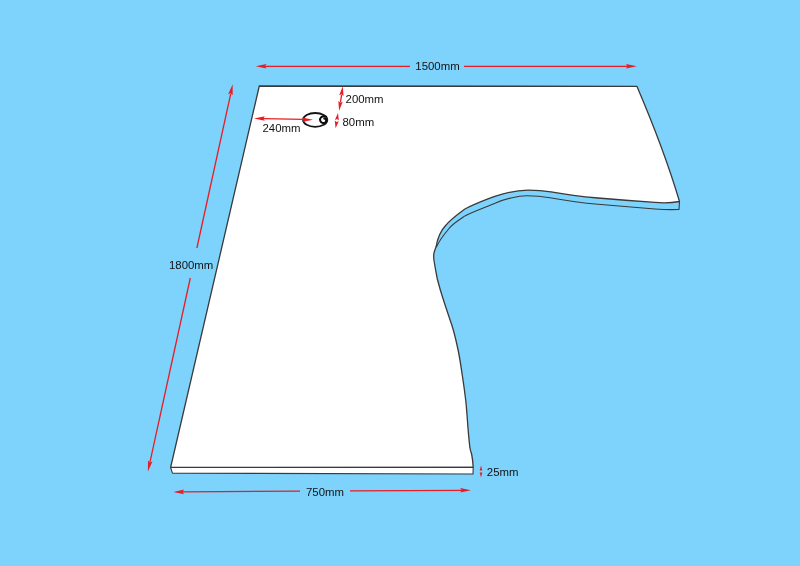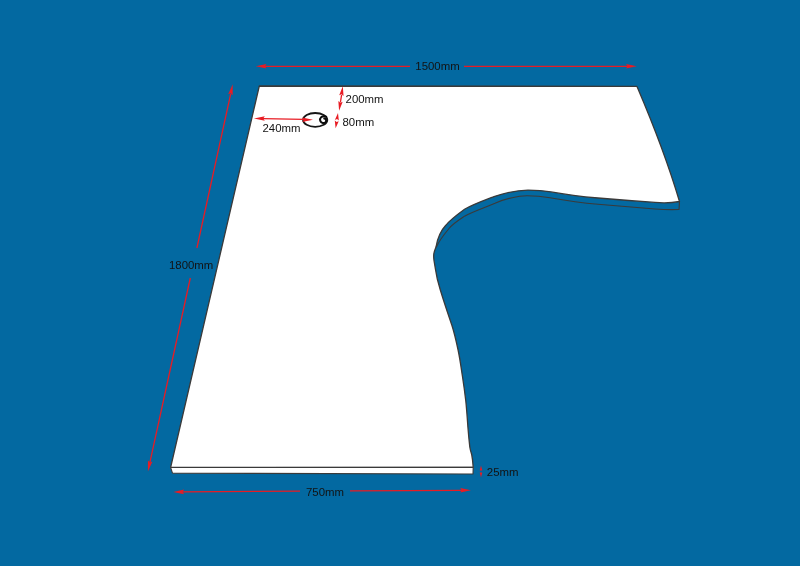--- a/index.html
+++ b/index.html
@@ -4,7 +4,7 @@
 <title>Desk top drawing</title>
 <style>
   html,body{margin:0;padding:0;background:#ffffff;}
-  .page{width:800px;height:566px;position:relative;background:#0369a1;overflow:hidden;}
+  .page{width:800px;height:566px;position:relative;background:#7dd3fc;overflow:hidden;}
   svg{display:block;}
   text{font-family:"Liberation Sans", sans-serif;fill:#131313;}
 </style>

